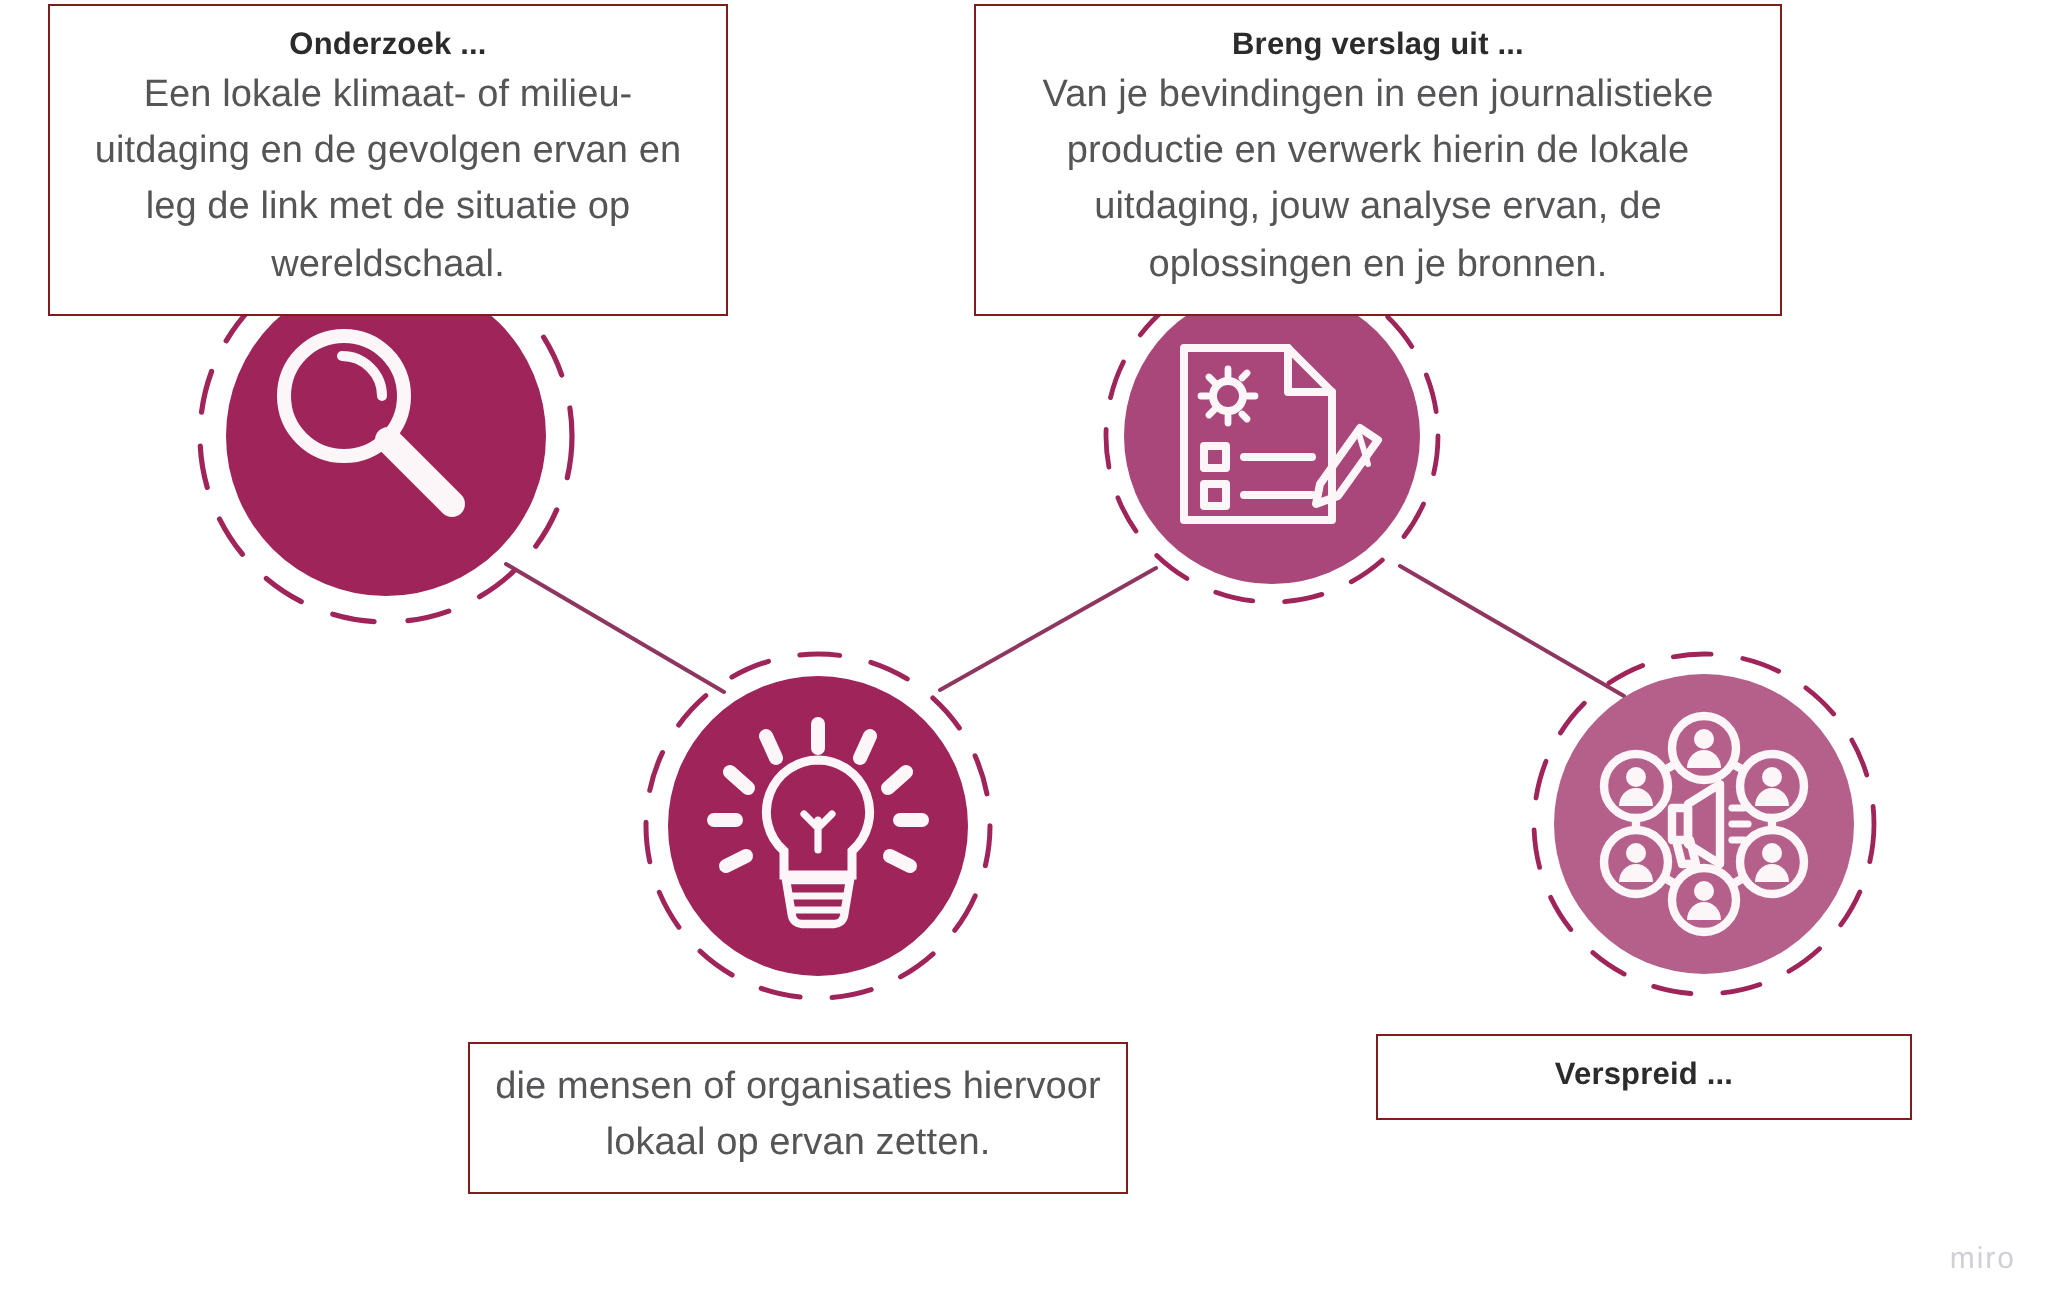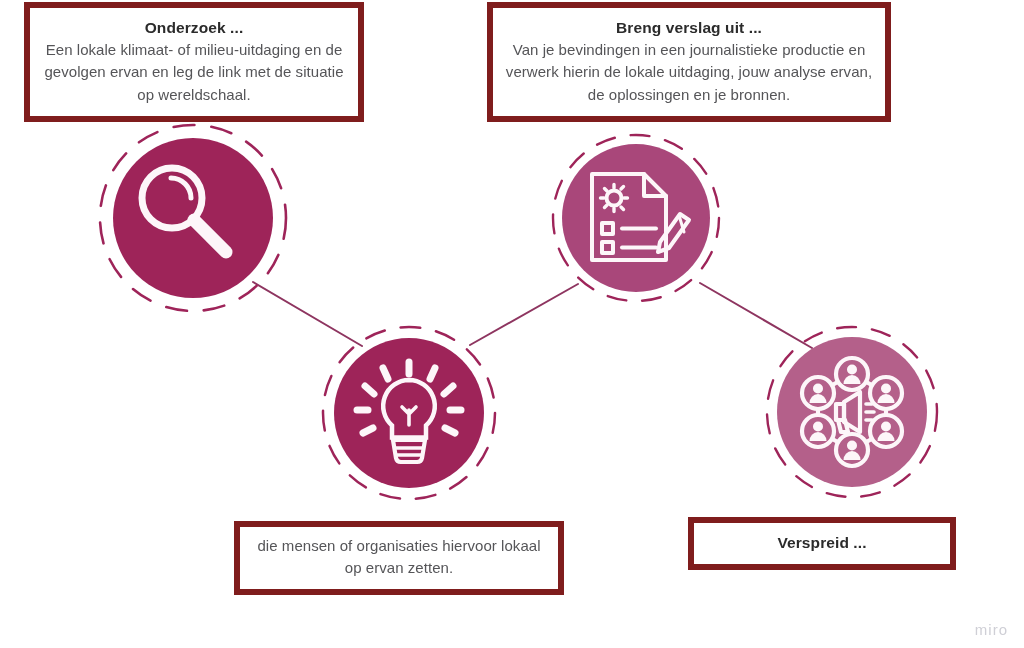--- a/index.html
+++ b/index.html
@@ -31,7 +31,7 @@
   
   .text-card {
     position: absolute;
-    border: 6px solid #7f1d1d;
+    border: 1px solid #7f1d1d;
     background: #ffffff;
     padding: 8px 10px 10px 10px;
     text-align: center;

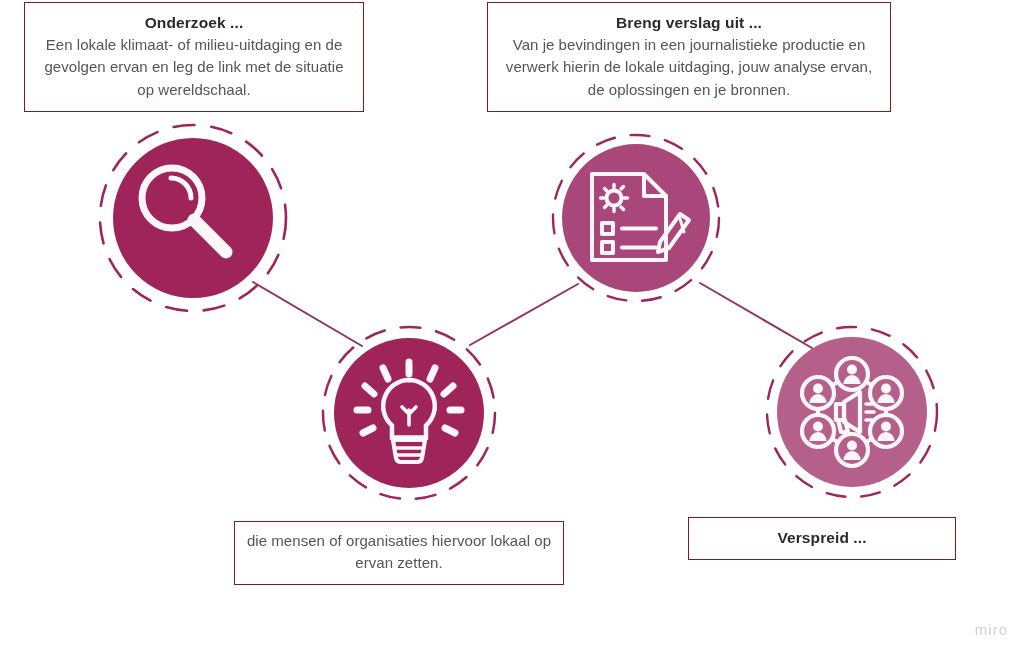--- a/index.html
+++ b/index.html
@@ -44,7 +44,7 @@
     letter-spacing: 0.1px;
   }
   .card-body {
-    font-size: 15px;
+    font-size: 19px;
     font-weight: normal;
     color: #555558;
     line-height: 1.48;

